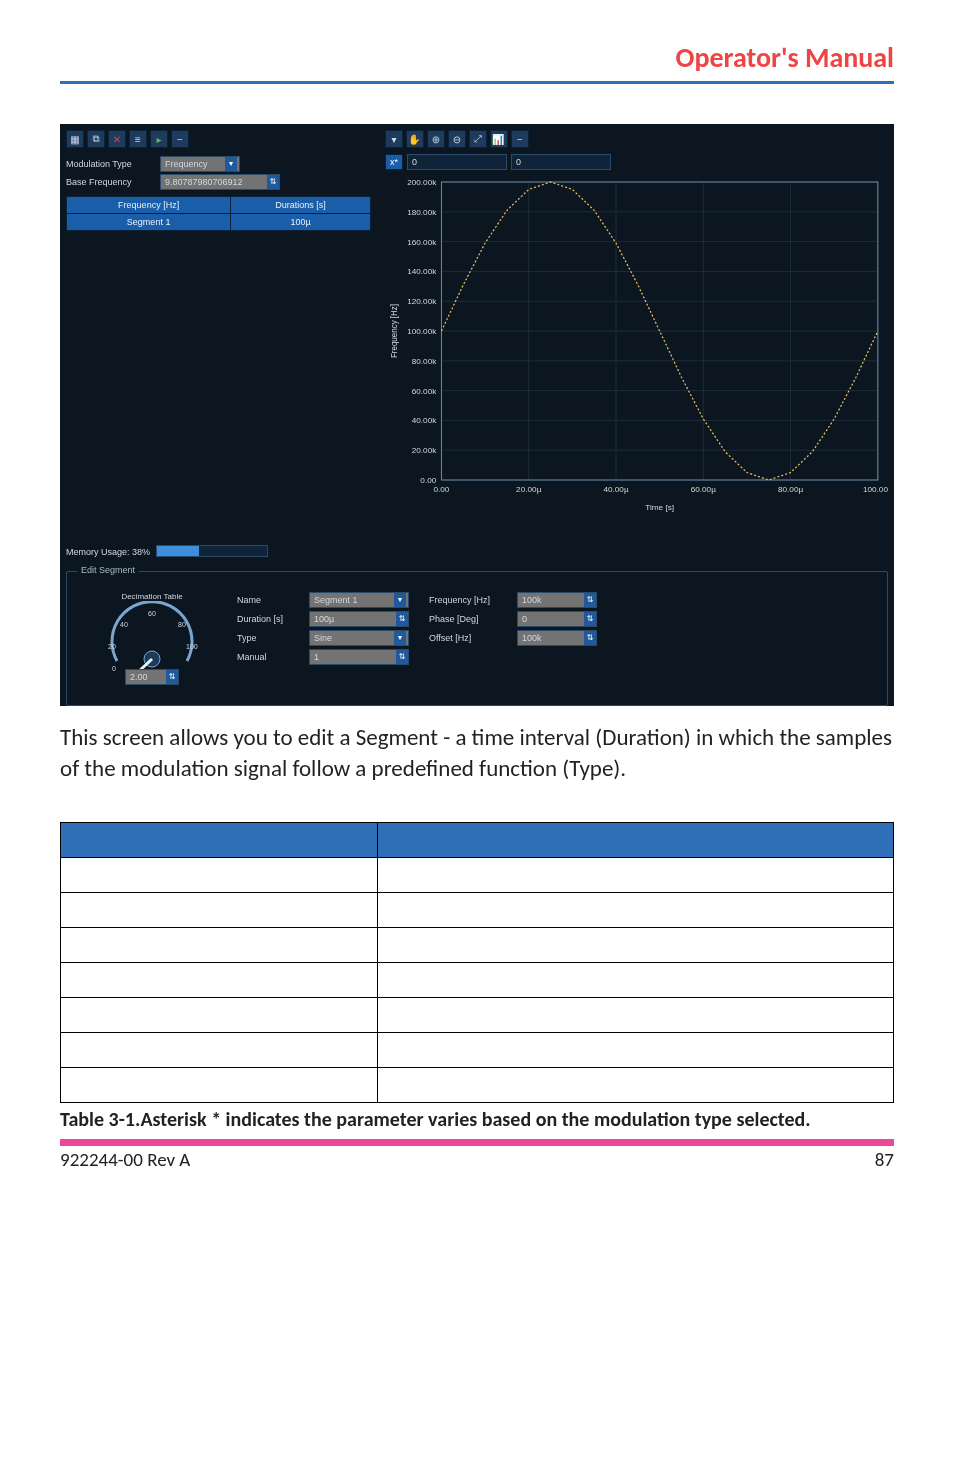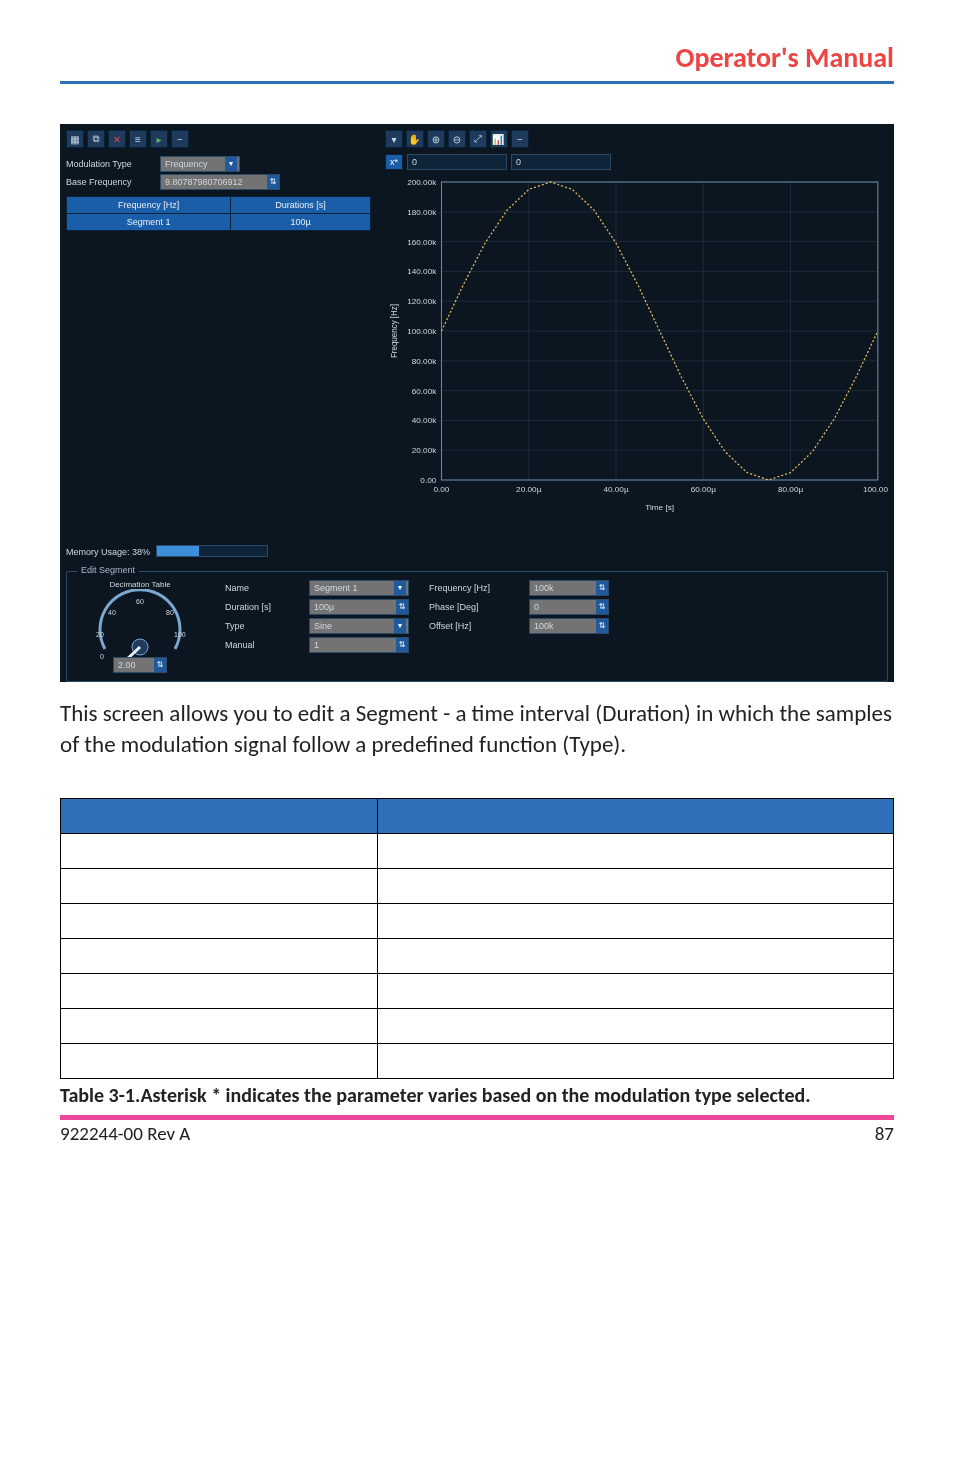--- a/index.html
+++ b/index.html
@@ -209,7 +209,7 @@
   .edit-segment {
     border: 1px solid #2a4a68;
     margin: 6px;
-    padding: 8px;
+    padding: 20px;
     border-radius: 2px;
     position: relative;
   }

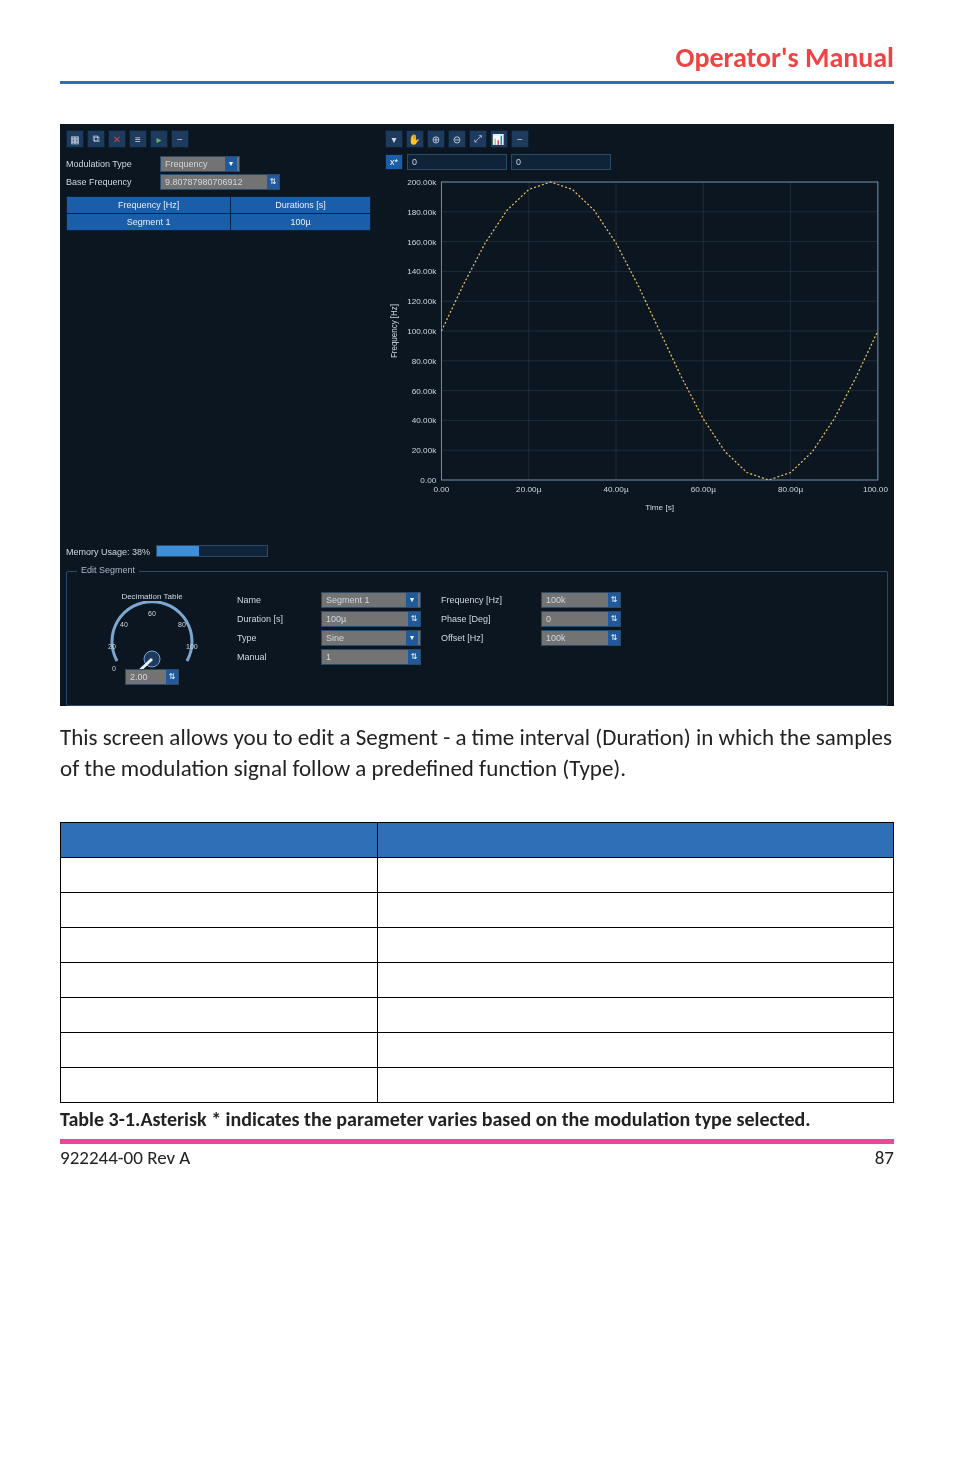--- a/index.html
+++ b/index.html
@@ -241,7 +241,7 @@
   .param-row {
     display: flex;
     align-items: center;
-    gap: 18px;
+    gap: 6px;
     font-size: 9px;
   }
   .param-row .plabel { min-width: 66px; }

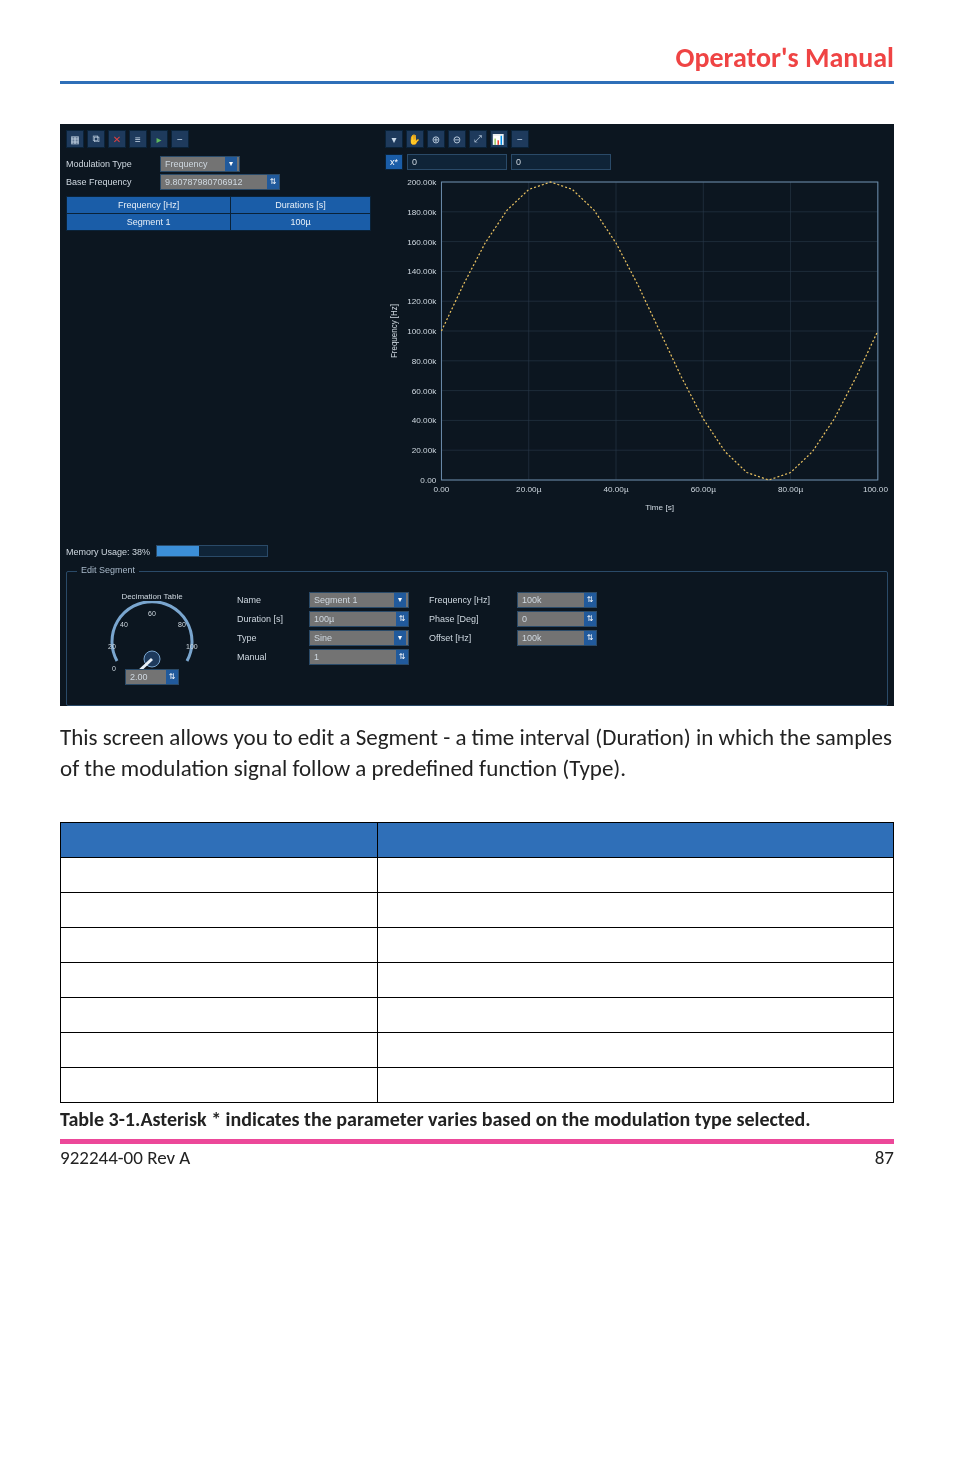--- a/index.html
+++ b/index.html
@@ -277,7 +277,7 @@
     justify-content: space-between;
     font-size: 19px;
     padding: 2px 0 10px 0;
-    border-top: 5px solid #ec4899;
+    border-top: 7px solid #ec4899;
   }
 </style>
 </head>

